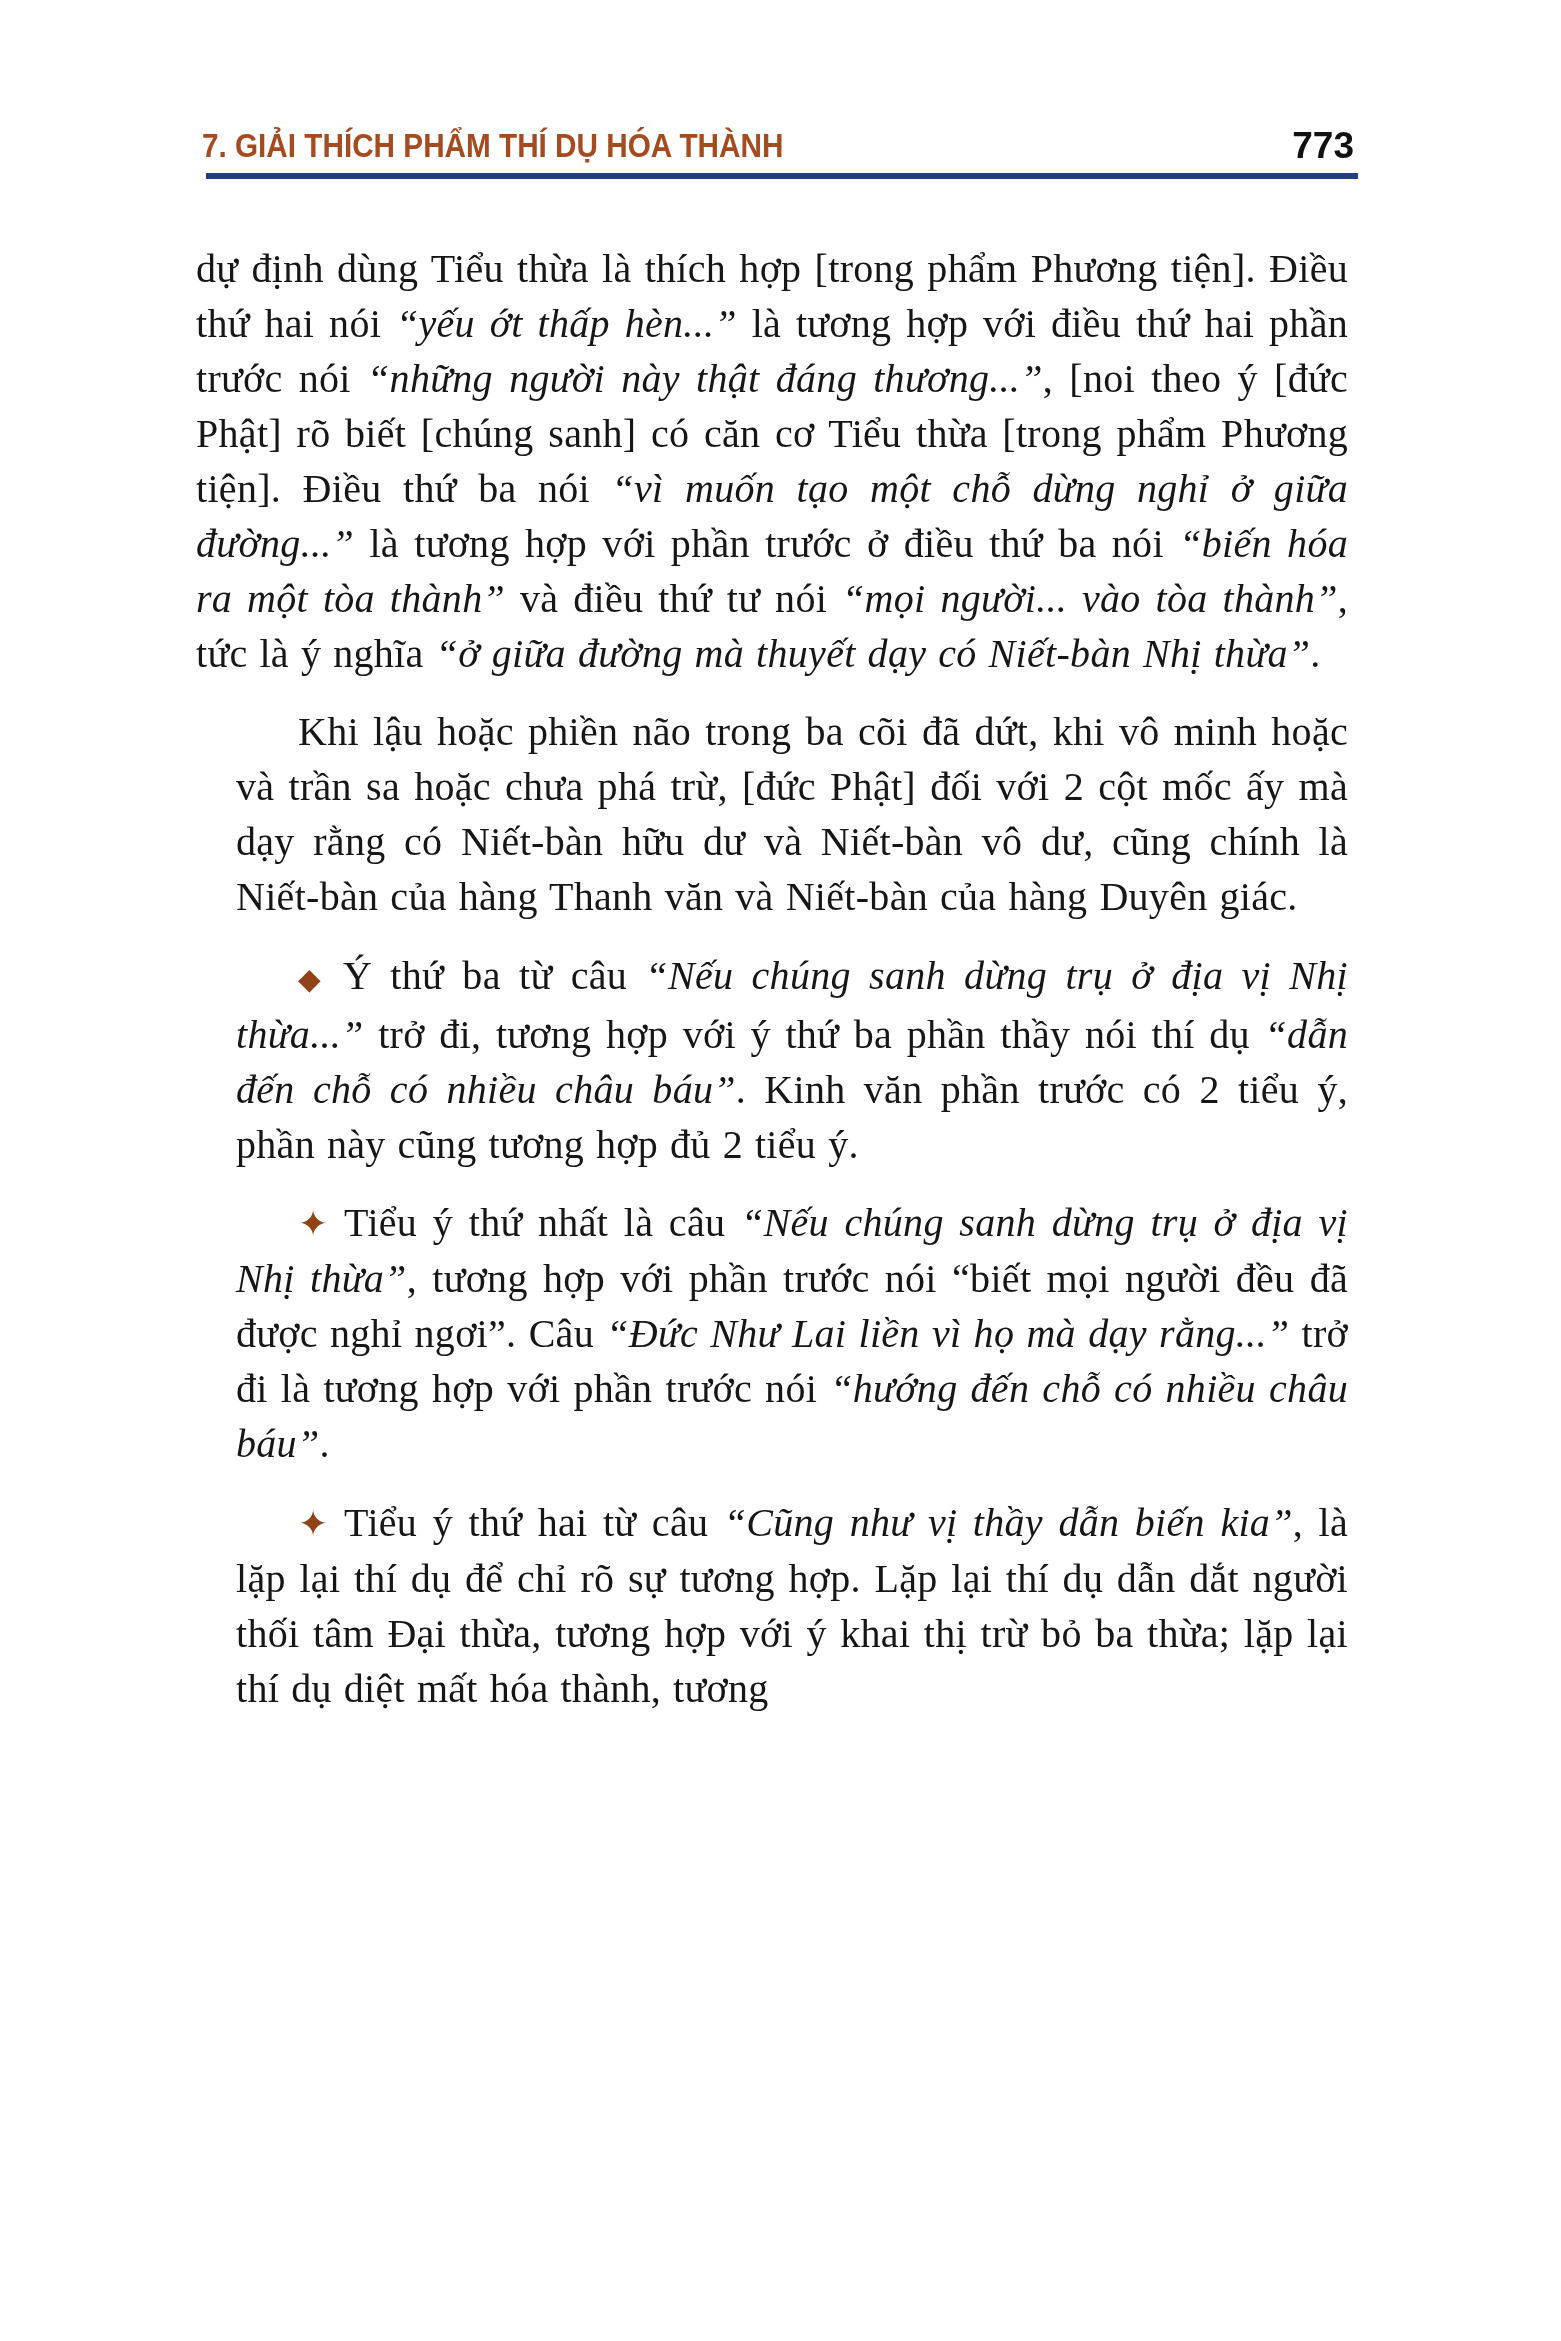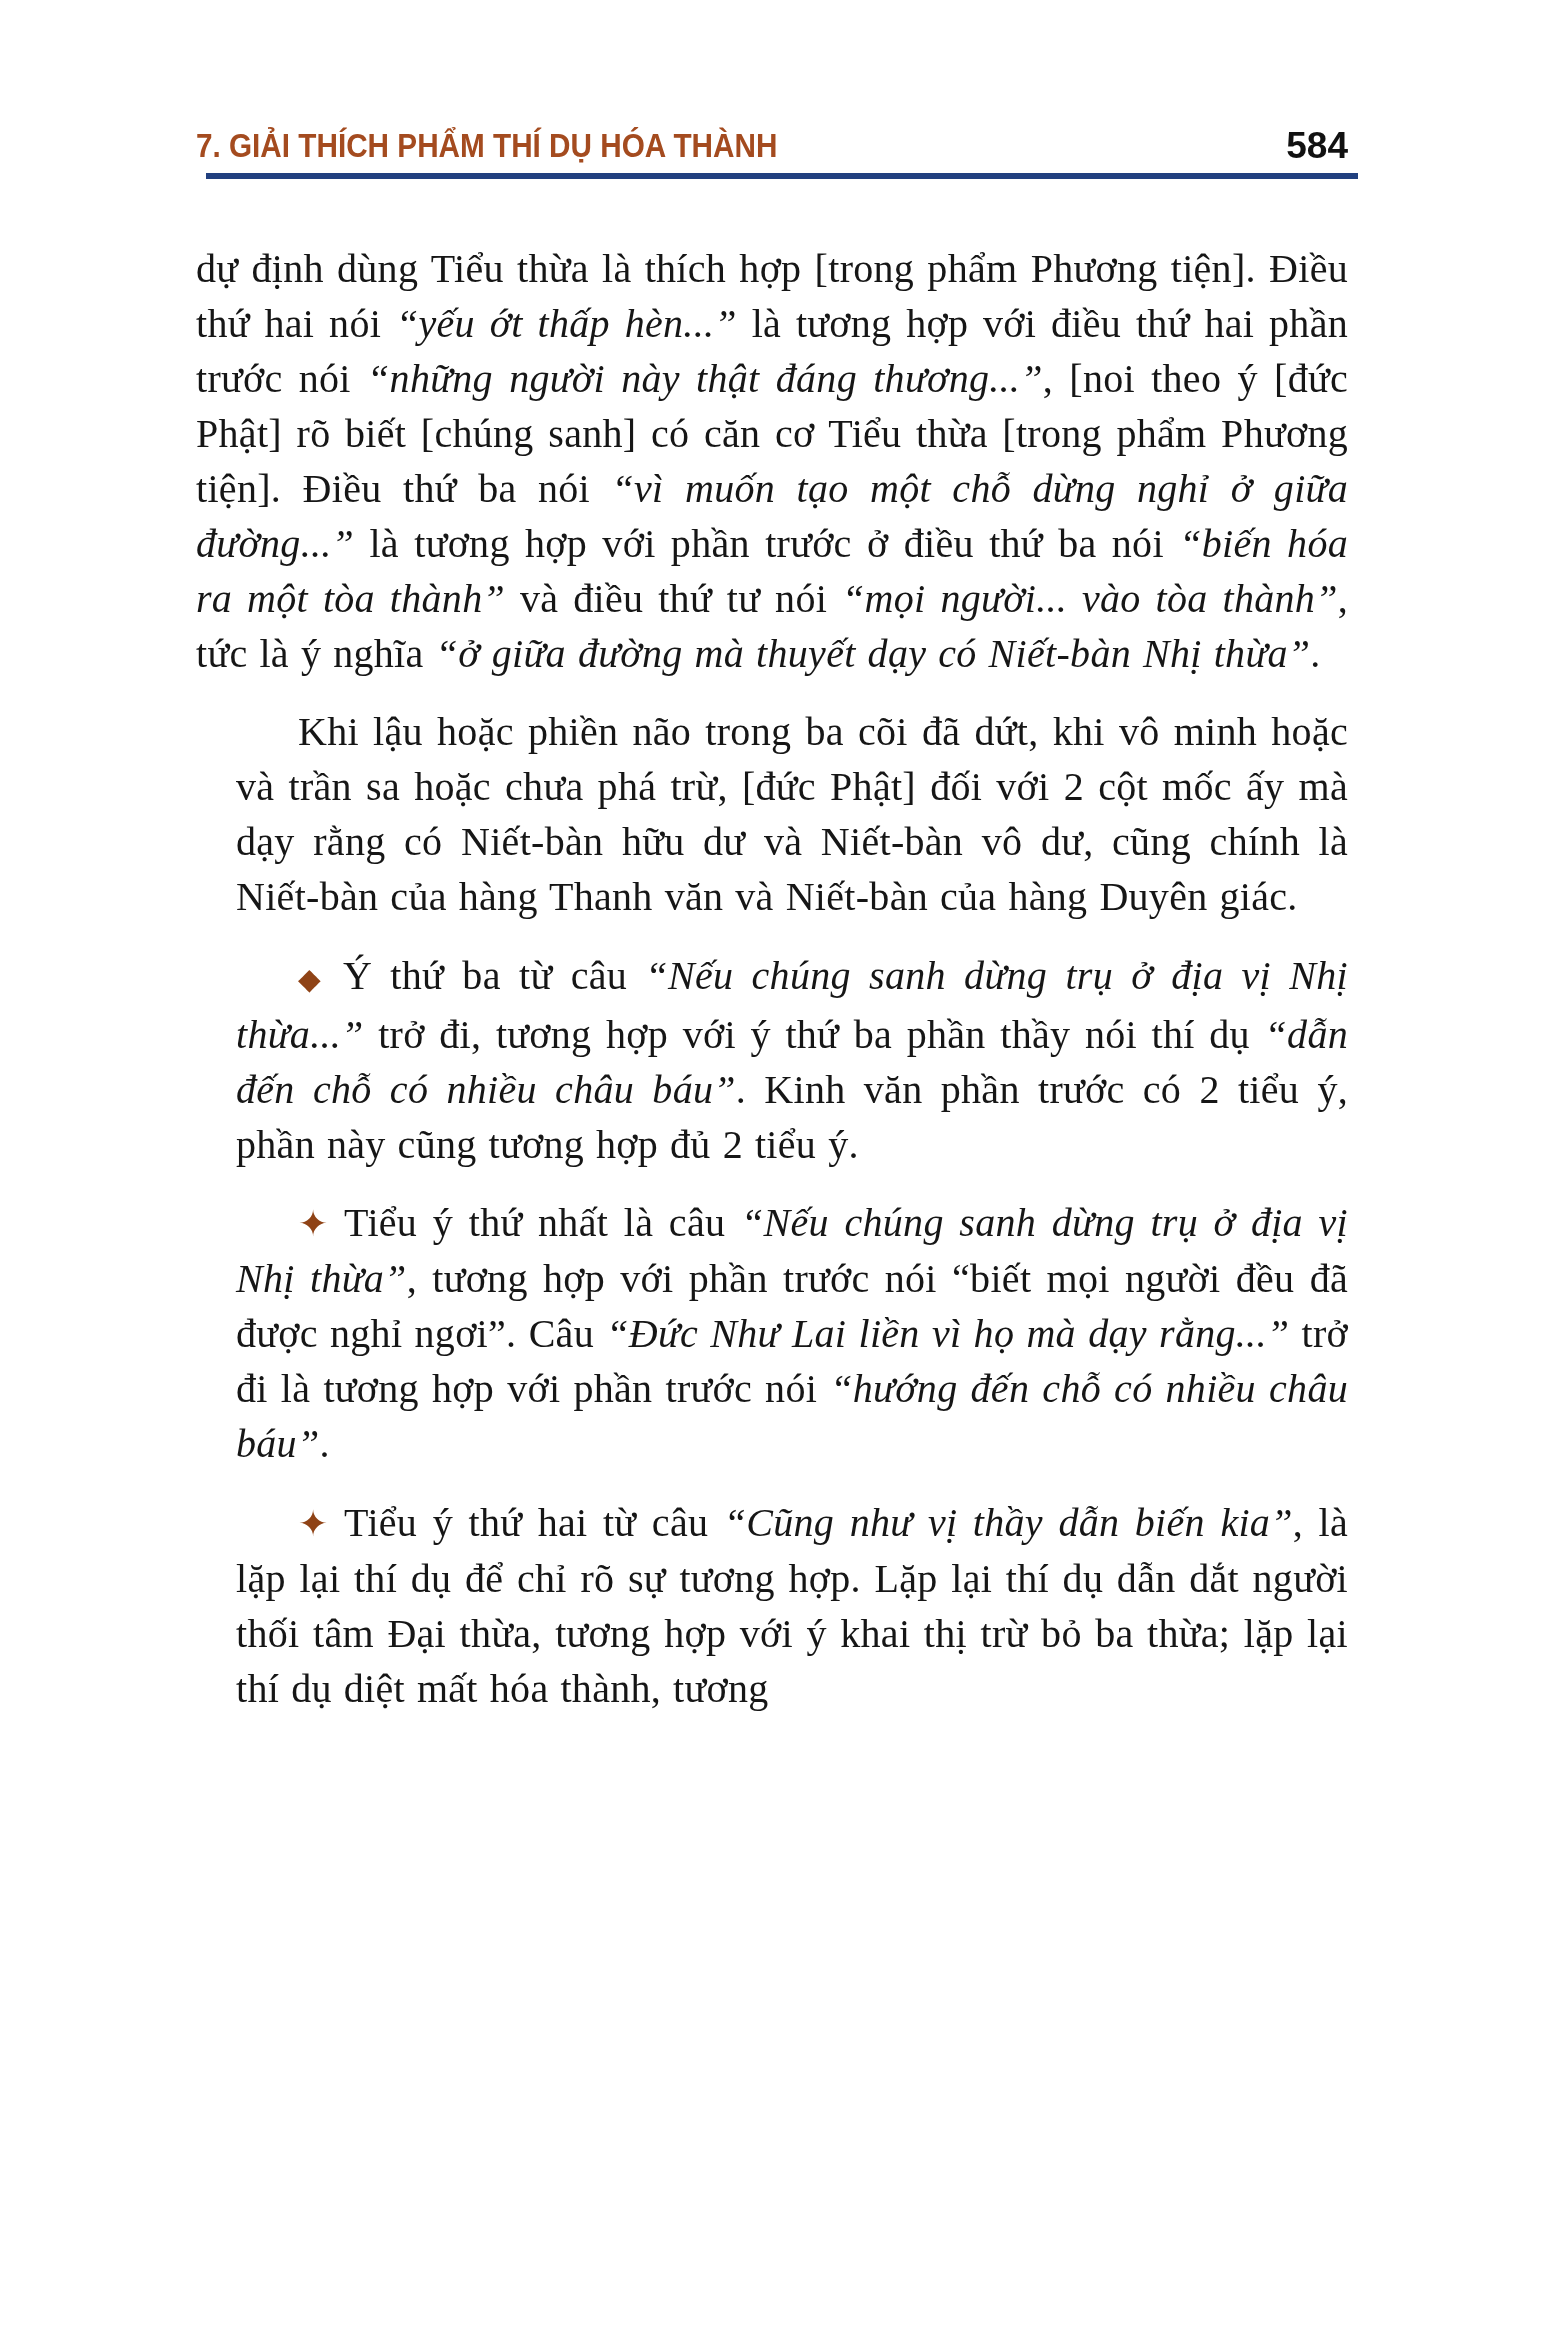--- a/index.html
+++ b/index.html
@@ -13,7 +13,7 @@
   }
   .header-row {
     position: absolute;
-    left: 196px;
+    left: 202px;
     width: 1152px;
     top: 127px;
     display: flex;

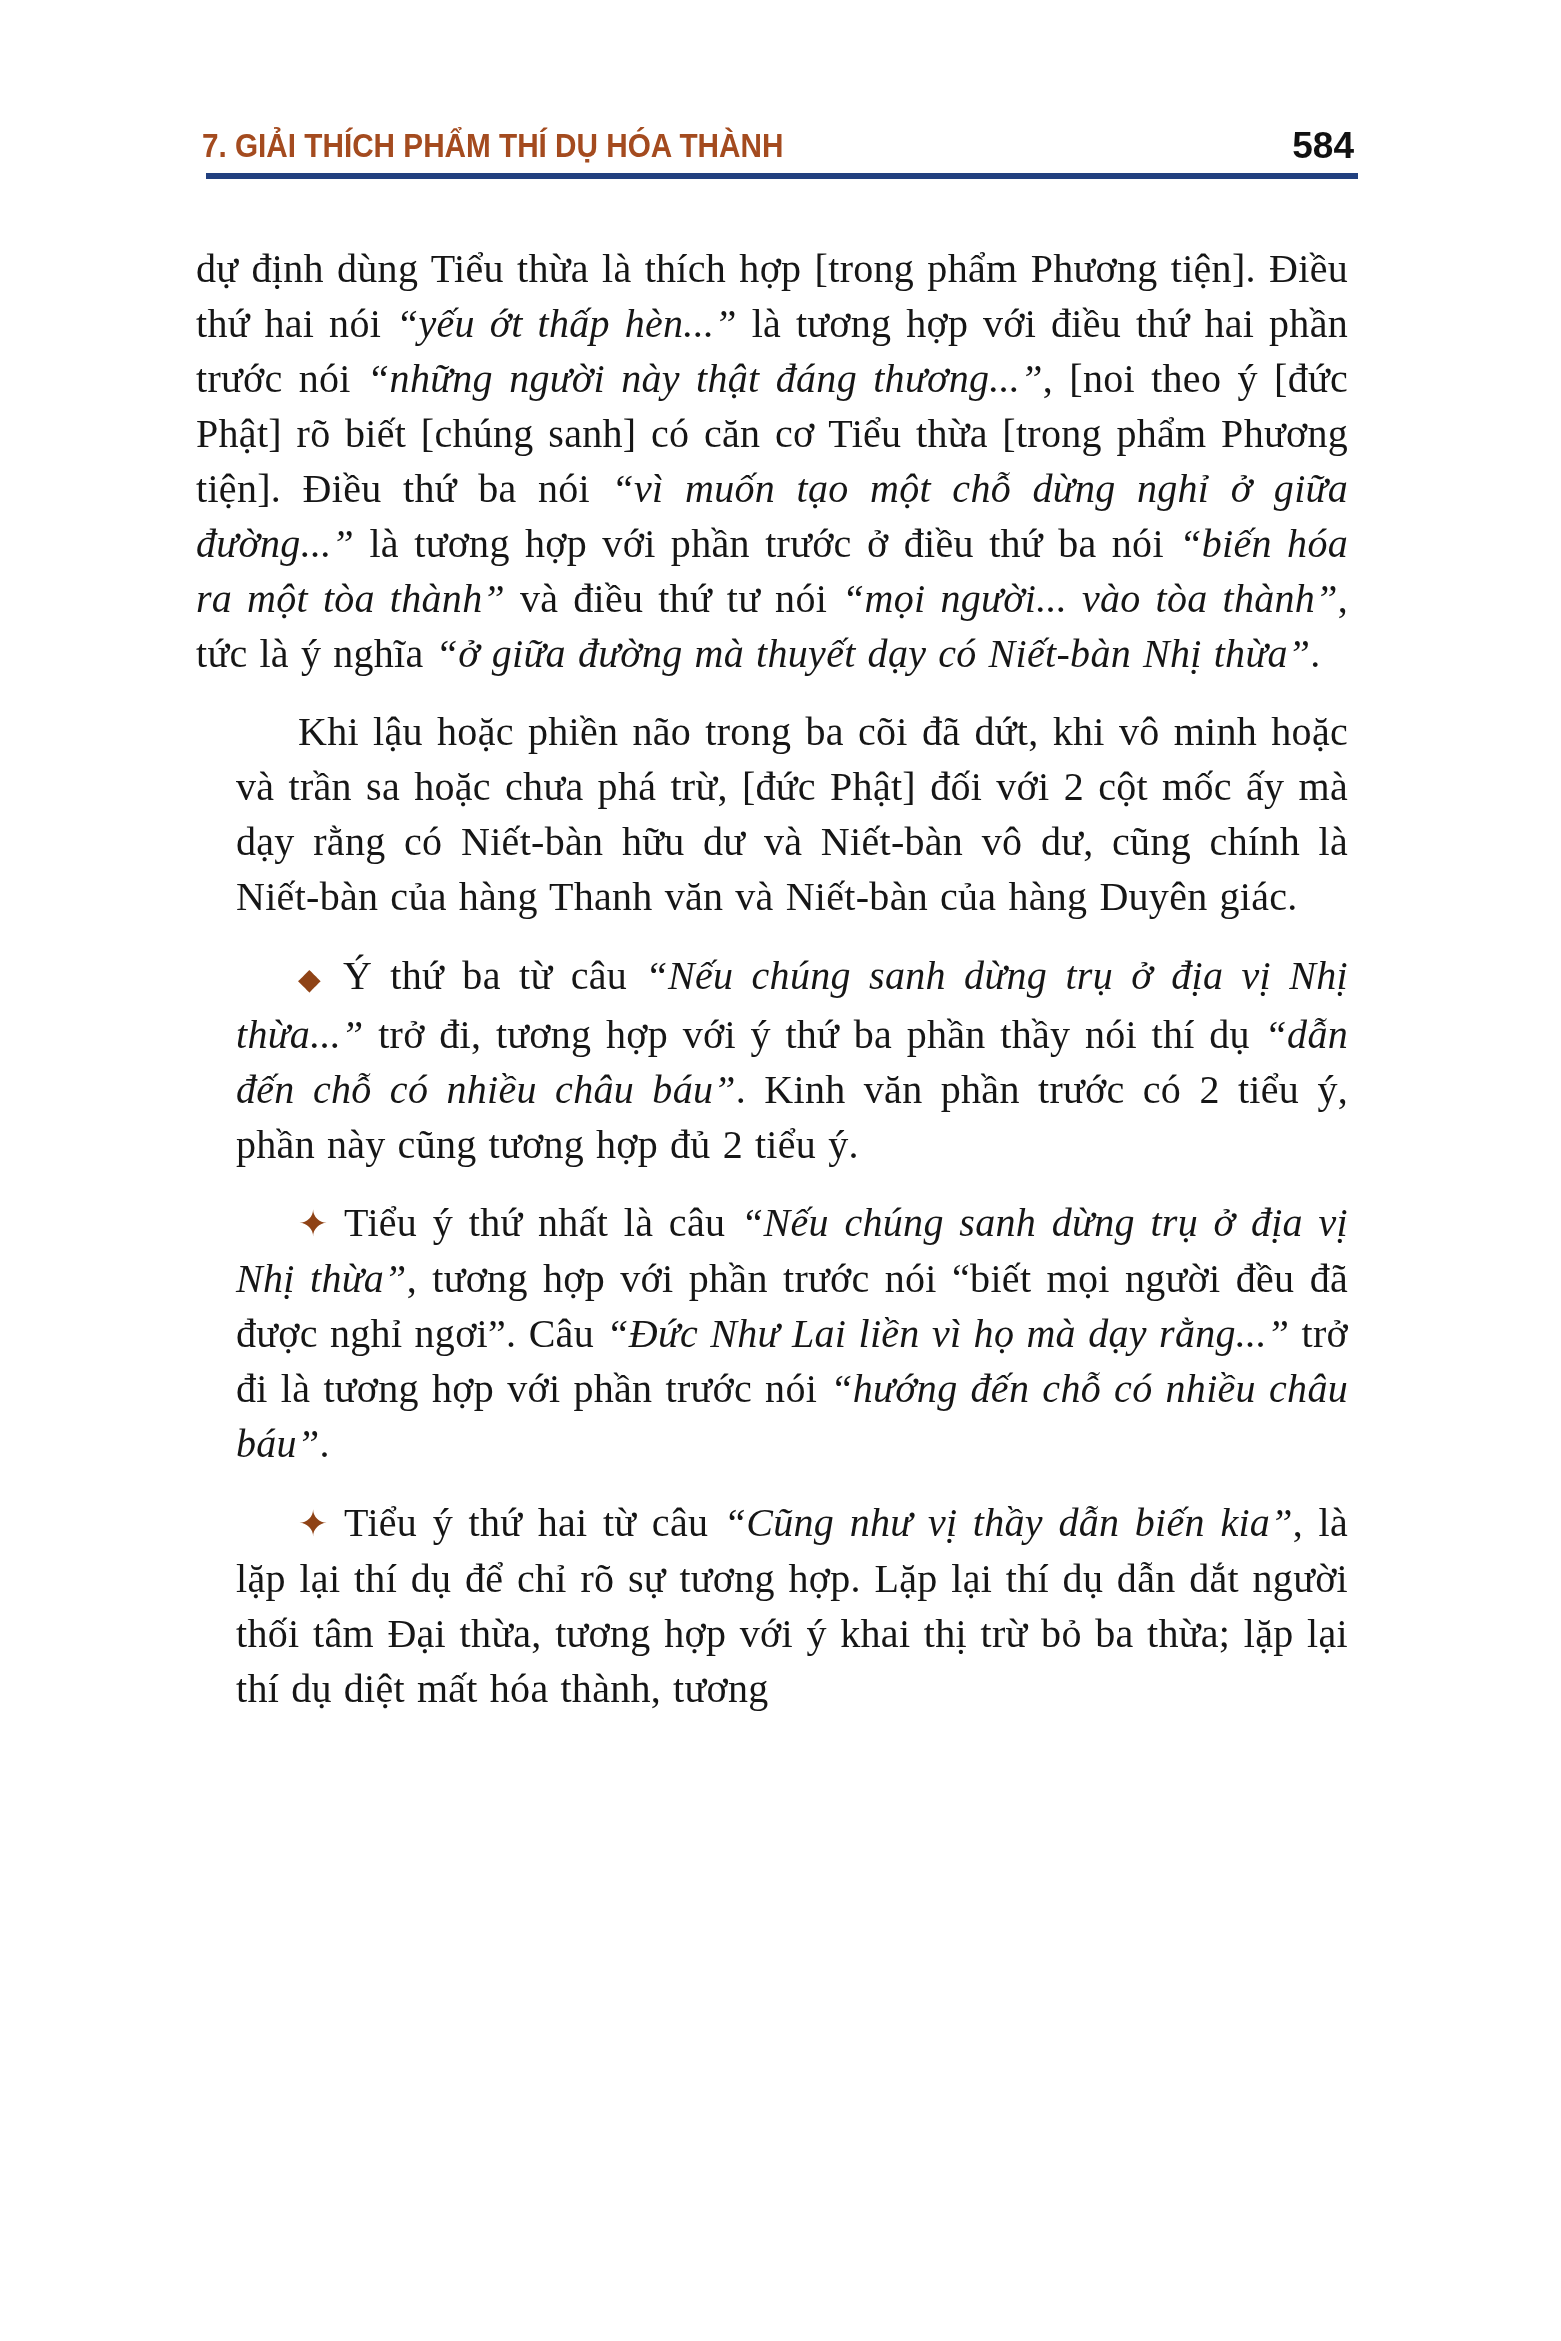--- a/index.html
+++ b/index.html
@@ -78,7 +78,7 @@
 <div class="page">
   <div class="header-row">
     <div class="section-title">7. GIẢI THÍCH PHẨM THÍ DỤ HÓA THÀNH</div>
-    <div class="page-number">584</div>
+    <div class="page-number">773</div>
   </div>
   <div class="header-rule"></div>
   <div class="page-body">

